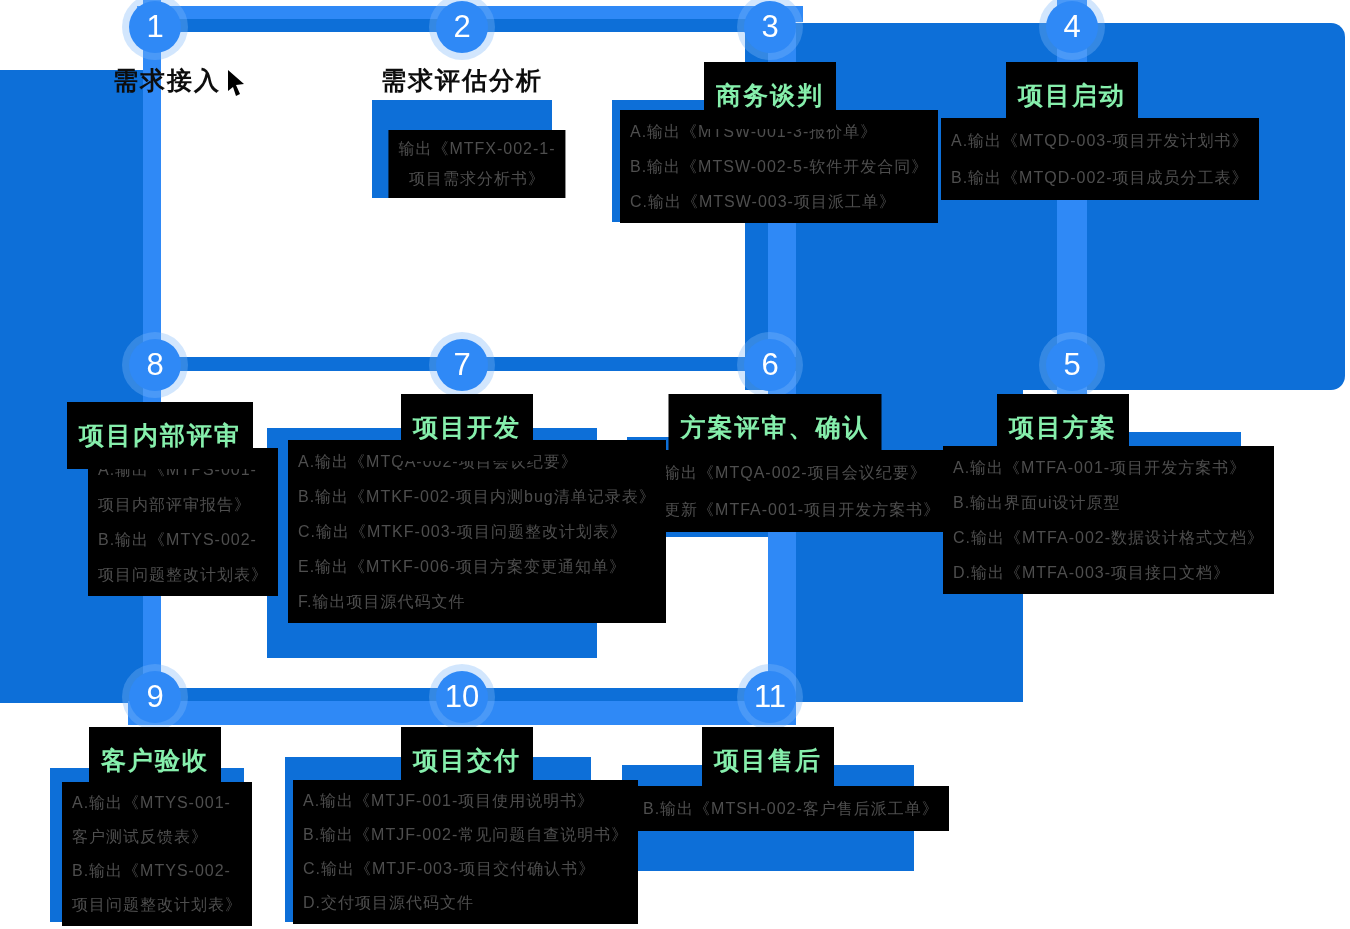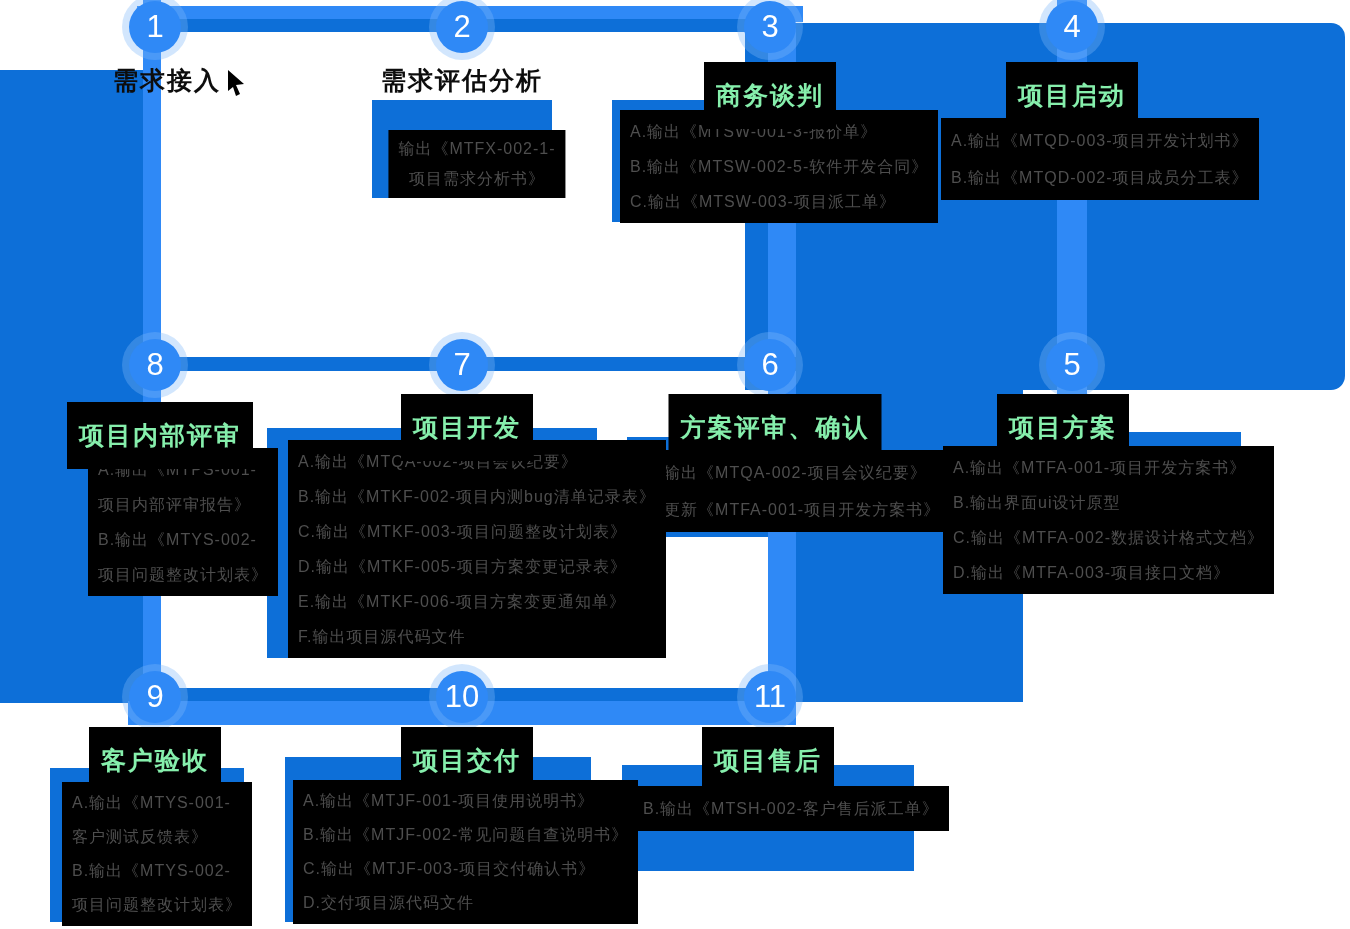--- a/index.html
+++ b/index.html
@@ -115,7 +115,6 @@
     <div>A.输出《MTQA-002-项目会议纪要》</div>
     <div>B.输出《MTKF-002-项目内测bug清单记录表》</div>
     <div>C.输出《MTKF-003-项目问题整改计划表》</div>
-    <div>D.输出《MTKF-005-项目方案变更记录表》</div>
     <div>E.输出《MTKF-006-项目方案变更通知单》</div>
     <div>F.输出项目源代码文件</div>
   </div>

